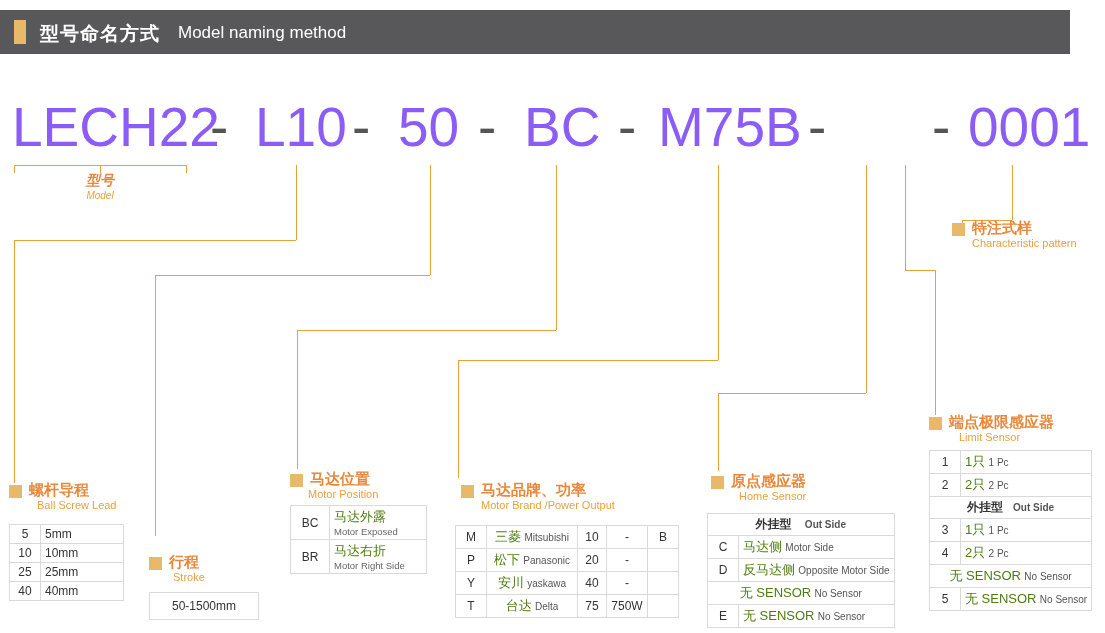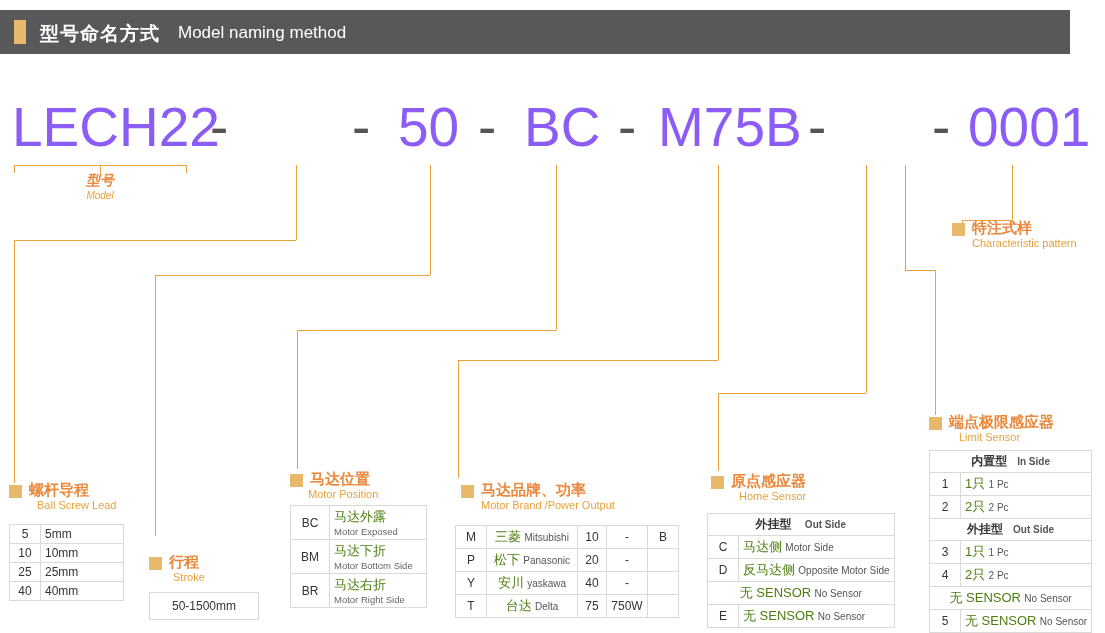--- a/index.html
+++ b/index.html
@@ -79,6 +79,7 @@
 <div class="code">
   <span style="left:12px;top:0;">LECH22</span>
   <span class="dash" style="left:210px;top:0;">-</span>
+  <span style="left:255px;top:0;">L10</span>
   <span class="dash" style="left:352px;top:0;">-</span>
   <span style="left:398px;top:0;">50</span>
   <span class="dash" style="left:478px;top:0;">-</span>

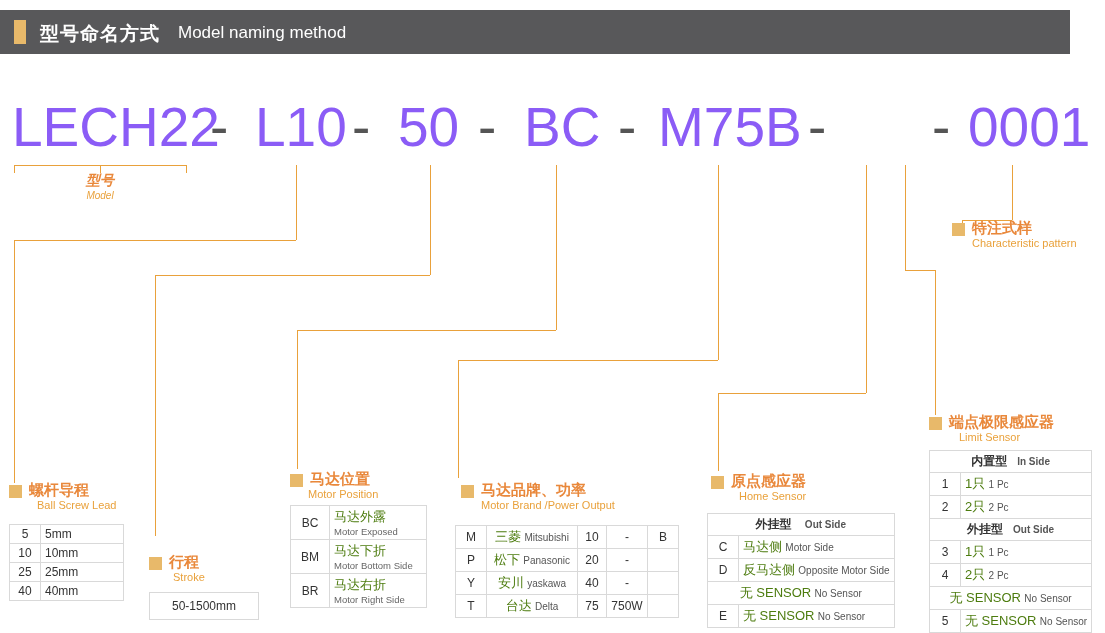--- a/index.html
+++ b/index.html
@@ -314,13 +314,6 @@
 
 <table class="tb" style="left:929px;top:450px;">
   <tbody>
-      <tr>
-    <td class="hdr" colspan="2" style="width:148px;">
-      <span>内置型</span>
-      &nbsp;
-      <span class="enm2">In Side</span>
-    </td>
-  </tr>
   <tr>
     <td class="key" style="width:16px;">1</td>
     <td class="val">

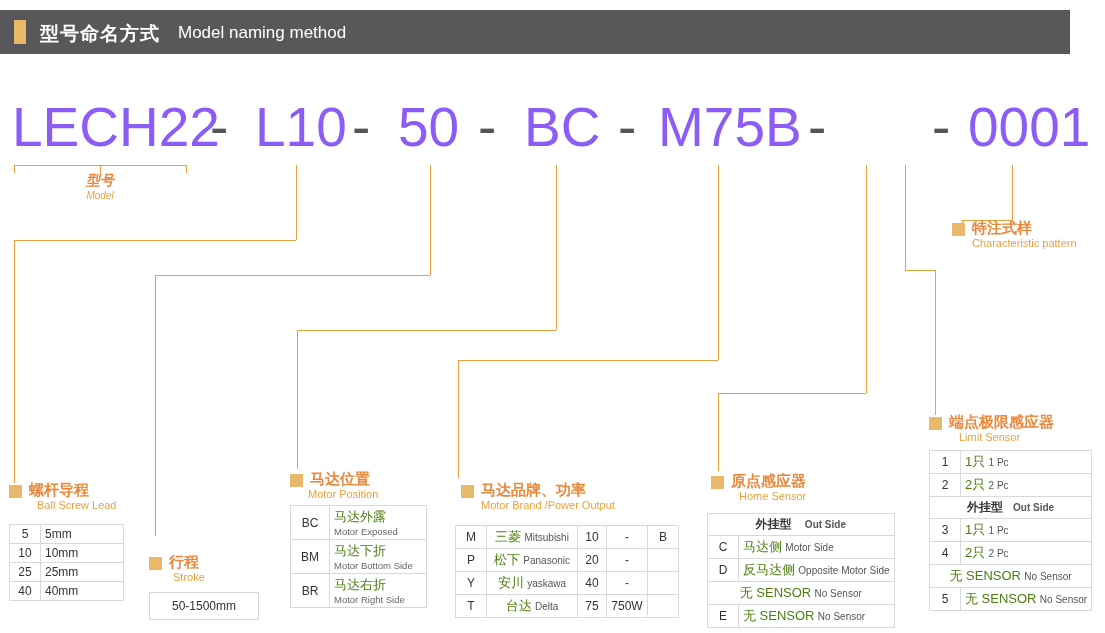--- a/index.html
+++ b/index.html
@@ -212,13 +212,6 @@
     </td>
   </tr>
   <tr>
-    <td class="key">BM</td>
-    <td class="val">
-      <div class="cnm">马达下折</div>
-      <div class="enm">Motor Bottom Side</div>
-    </td>
-  </tr>
-  <tr>
     <td class="key">BR</td>
     <td class="val">
       <div class="cnm">马达右折</div>

